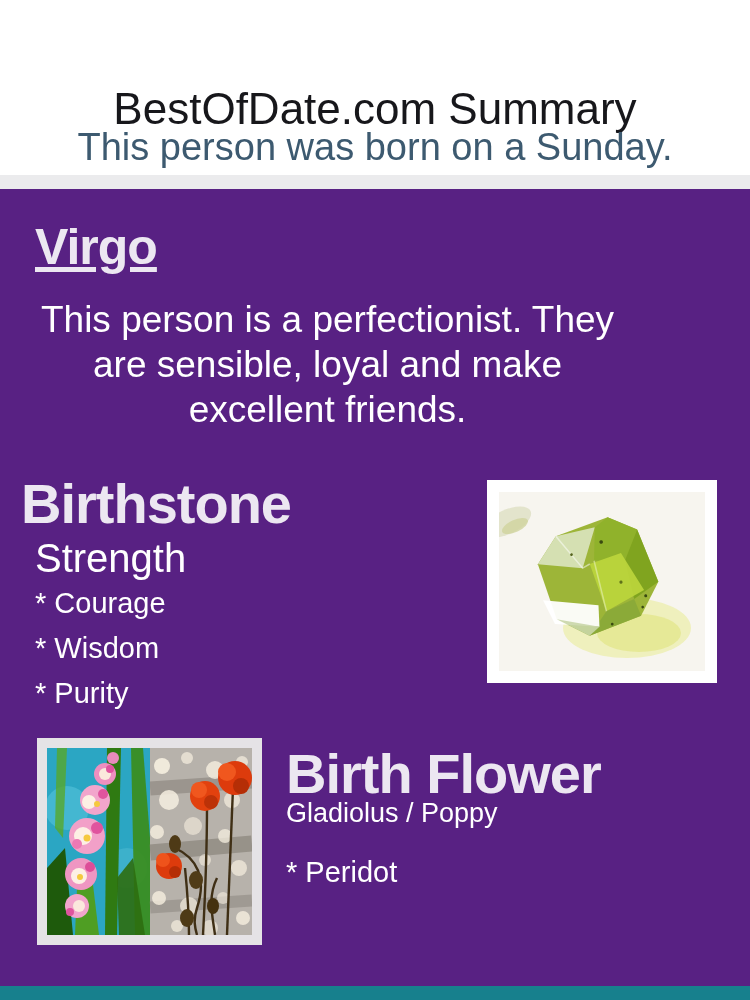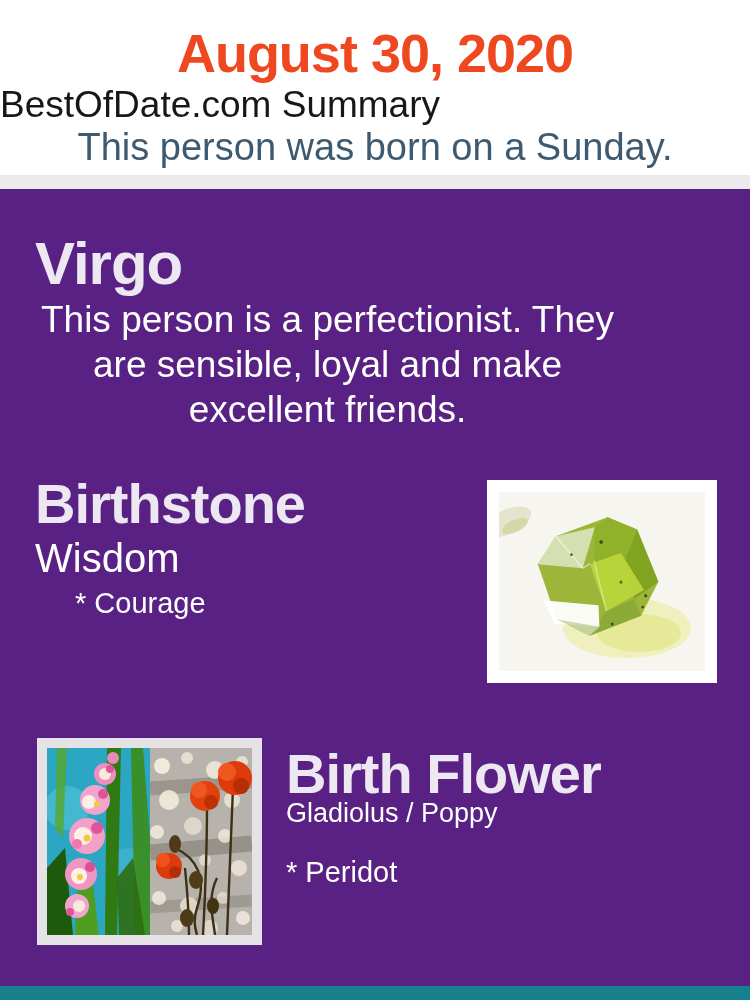--- a/index.html
+++ b/index.html
@@ -70,7 +70,6 @@
 <div id="page">
 
   <div class="header">
-    <div class="date-title">August 30, 2020</div>
     <div class="site-summary">BestOfDate.com Summary</div>
     <div class="born-note">This person was born on a Sunday.</div>
   </div>

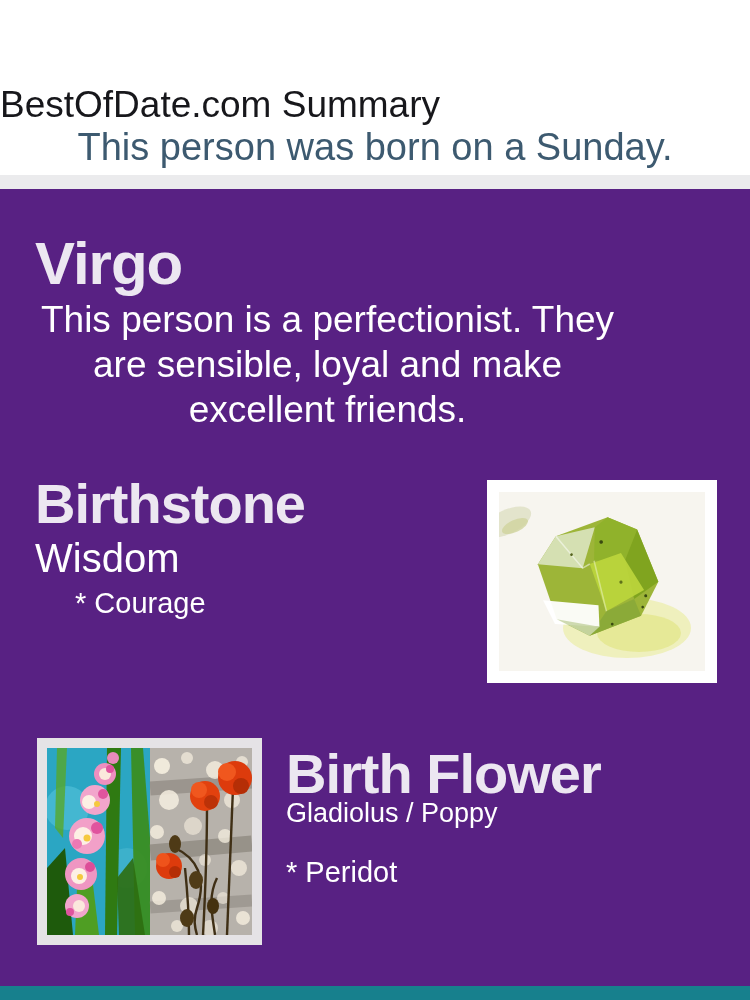--- a/index.html
+++ b/index.html
@@ -15,8 +15,8 @@
     font-size:54px;font-weight:bold;color:#EF4720;letter-spacing:-1px;
   }
   .site-summary{
-    position:absolute;left:0;top:84px;width:750px;text-align:left;
-    font-size:37px;font-weight:400;color:#17171B;
+    position:absolute;left:0;top:84px;width:750px;text-align:center;
+    font-size:44px;font-weight:400;color:#17171B;
   }
   .born-note{
     position:absolute;left:0;top:126px;width:750px;text-align:center;

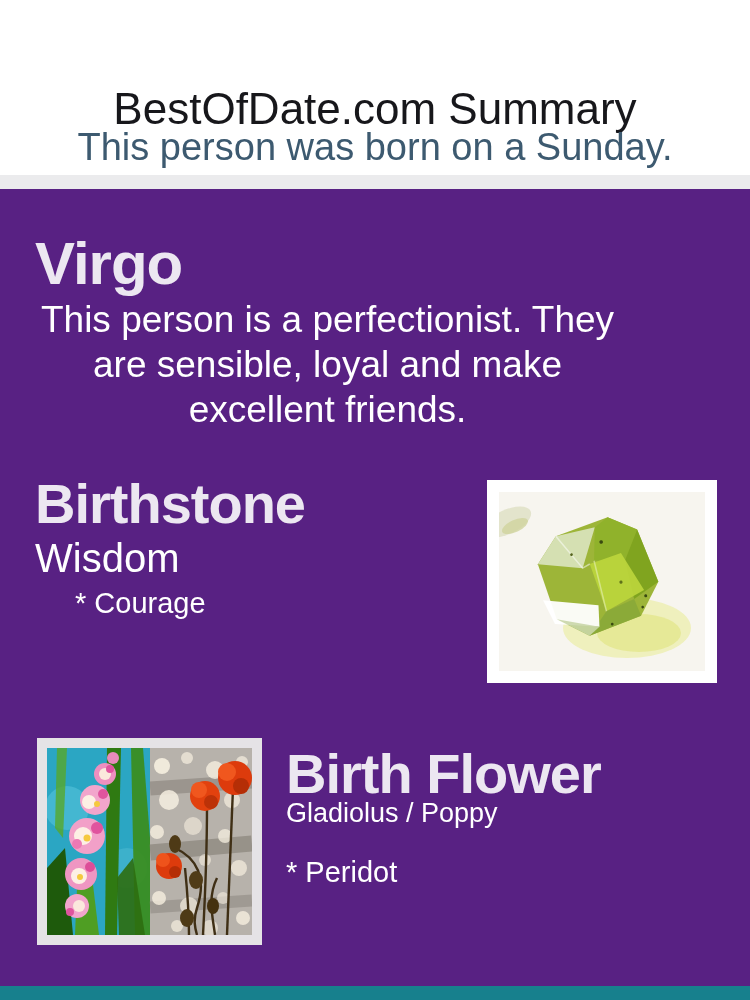--- a/index.html
+++ b/index.html
@@ -30,7 +30,7 @@
   .h-big{
     position:absolute;font-weight:bold;color:#ECE7F1;letter-spacing:-1px;
   }
-  .zodiac-name{left:35px;top:229px;font-size:60px;}
+  .zodiac-name{left:35px;top:218px;font-size:50px;text-decoration:underline;}
   .zodiac-desc{
     position:absolute;left:35px;top:297px;width:585px;
     font-size:37px;line-height:45px;color:#ffffff;font-weight:400;text-align:center;

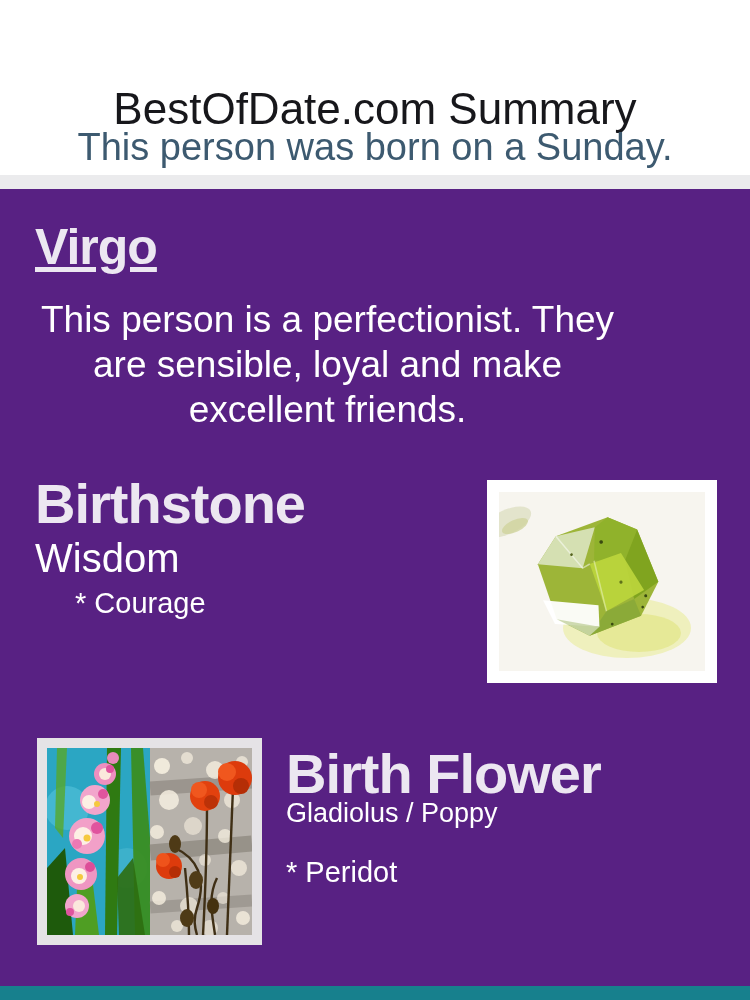--- a/index.html
+++ b/index.html
@@ -35,7 +35,7 @@
     position:absolute;left:35px;top:297px;width:585px;
     font-size:37px;line-height:45px;color:#ffffff;font-weight:400;text-align:center;
   }
-  .stone-title{left:35px;top:471px;font-size:56px;}
+  .stone-title{left:21px;top:471px;font-size:56px;}
   .stone-name{
     position:absolute;left:35px;top:536px;font-size:40px;color:#ffffff;font-weight:400;
   }

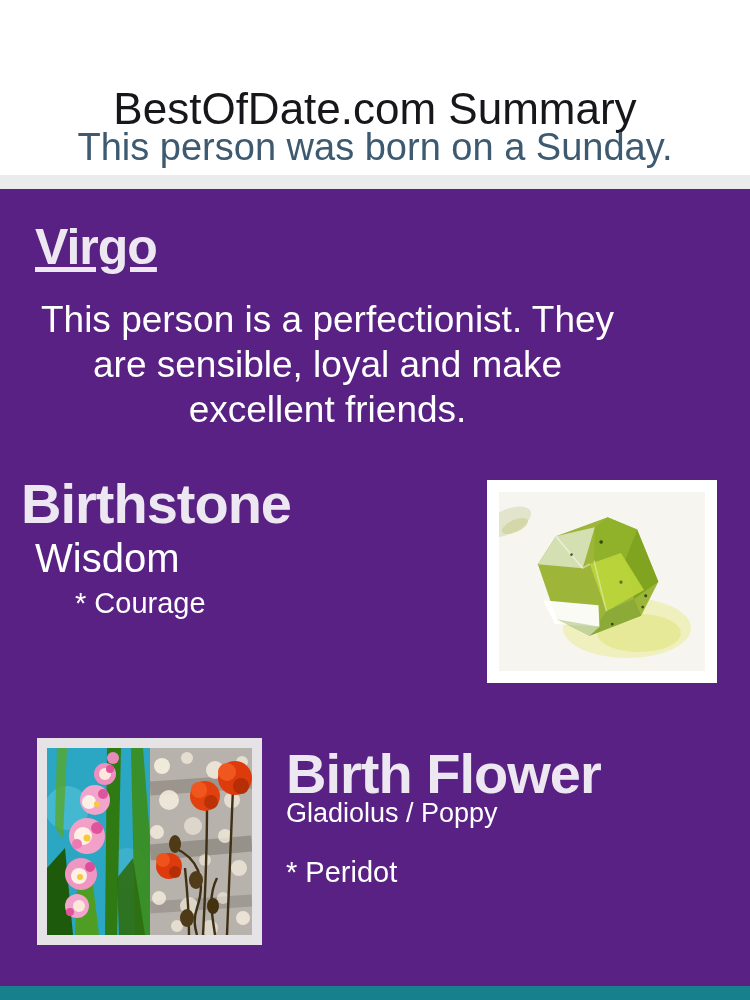--- a/index.html
+++ b/index.html
@@ -81,7 +81,7 @@
   <div class="zodiac-desc">This person is a perfectionist. They are sensible, loyal and make excellent friends.</div>
 
   <div class="h-big stone-title">Birthstone</div>
-  <div class="stone-name">Wisdom</div>
+  <div class="stone-name">Strength</div>
   <div class="trait stone-t0">* Courage</div>
 
   <div class="stone-frame">

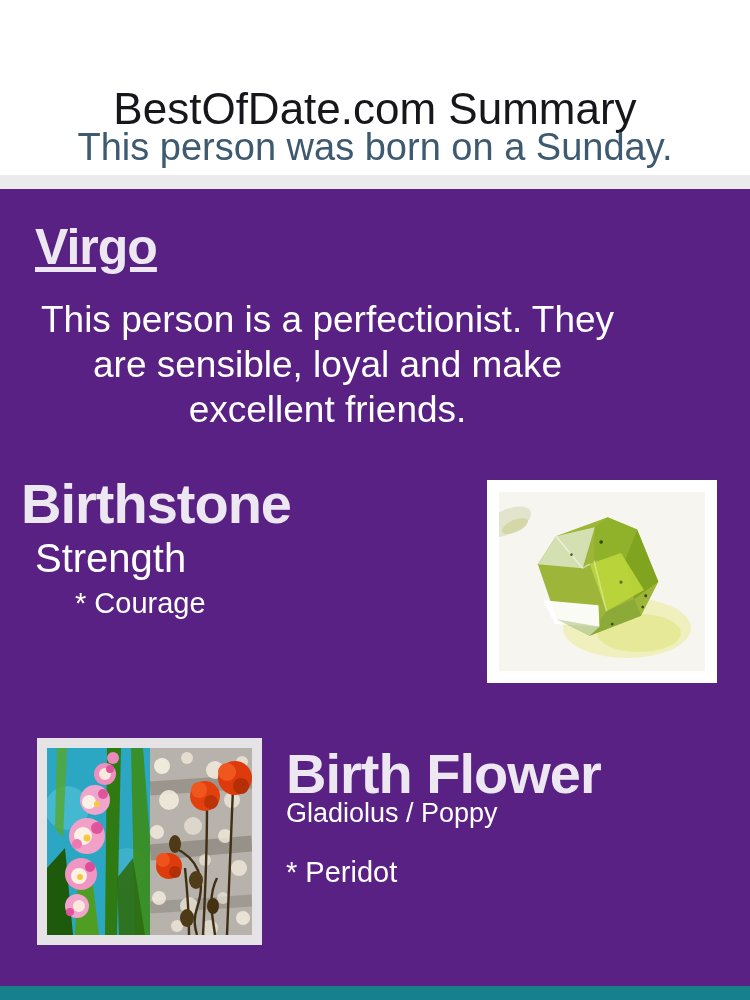--- a/index.html
+++ b/index.html
@@ -42,7 +42,7 @@
   .trait{
     position:absolute;font-size:29px;color:#ffffff;font-weight:400;
   }
-  .stone-t0{left:35px;top:587px;margin-left:40px;}
+  .stone-t0{left:35px;top:587px;}
   .stone-t1{left:35px;top:632px;}
   .stone-t2{left:35px;top:677px;}
 

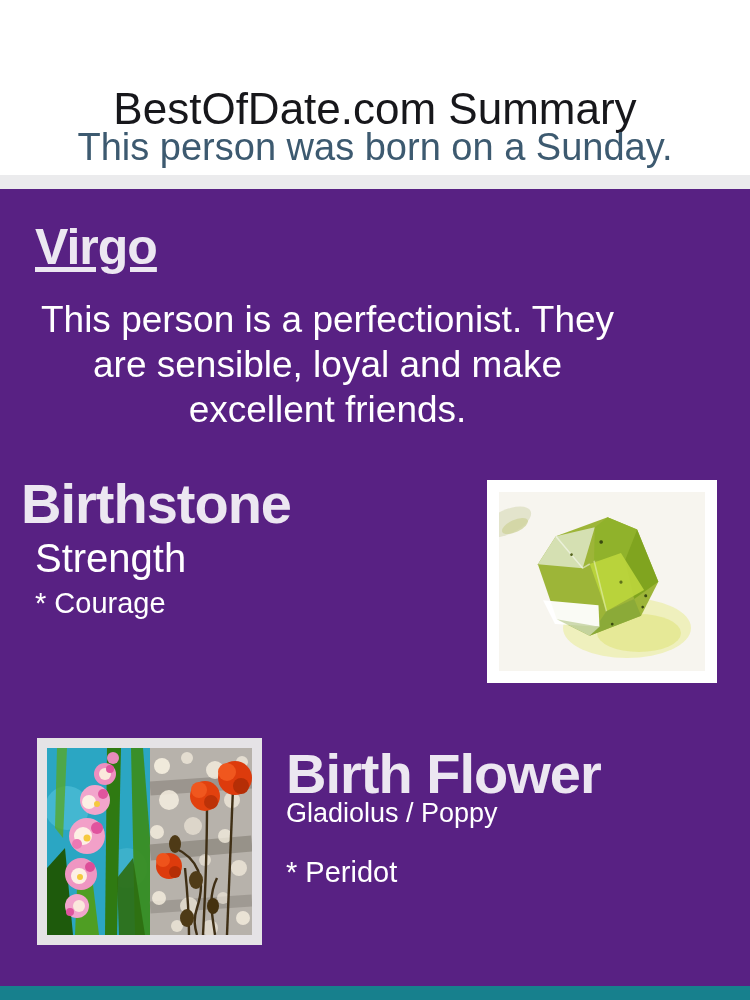--- a/index.html
+++ b/index.html
@@ -83,6 +83,7 @@
   <div class="h-big stone-title">Birthstone</div>
   <div class="stone-name">Strength</div>
   <div class="trait stone-t0">* Courage</div>
+  <div class="trait stone-t1">* Wisdom</div>
 
   <div class="stone-frame">
     <svg class="photo-svg" width="206" height="179" viewBox="0 0 206 179">

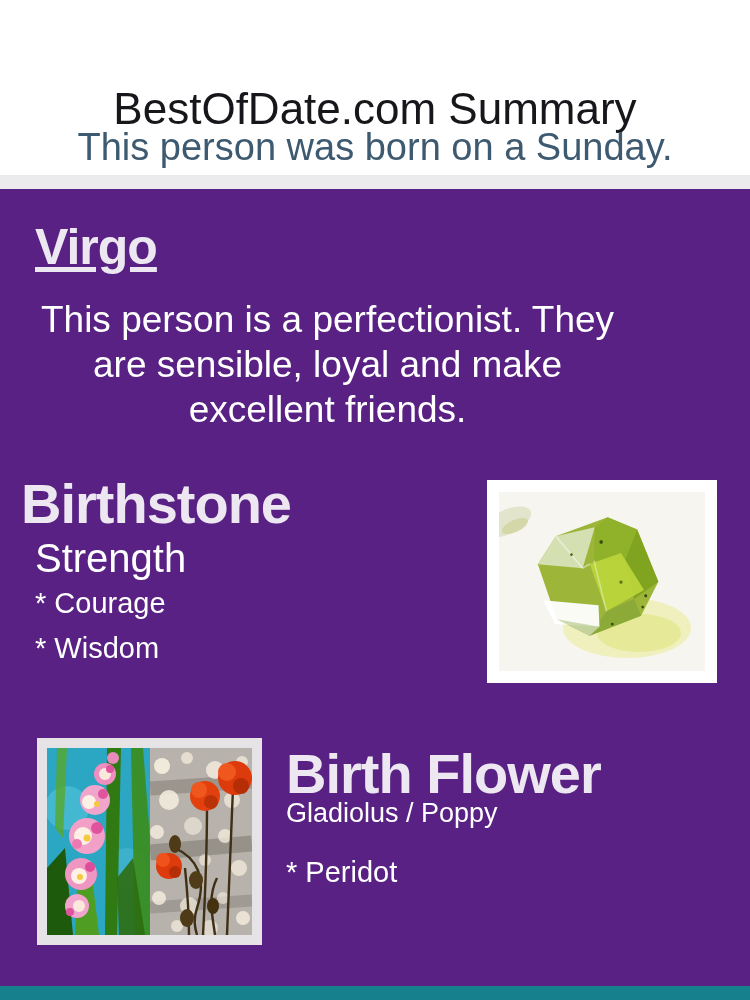--- a/index.html
+++ b/index.html
@@ -84,6 +84,7 @@
   <div class="stone-name">Strength</div>
   <div class="trait stone-t0">* Courage</div>
   <div class="trait stone-t1">* Wisdom</div>
+  <div class="trait stone-t2">* Purity</div>
 
   <div class="stone-frame">
     <svg class="photo-svg" width="206" height="179" viewBox="0 0 206 179">

